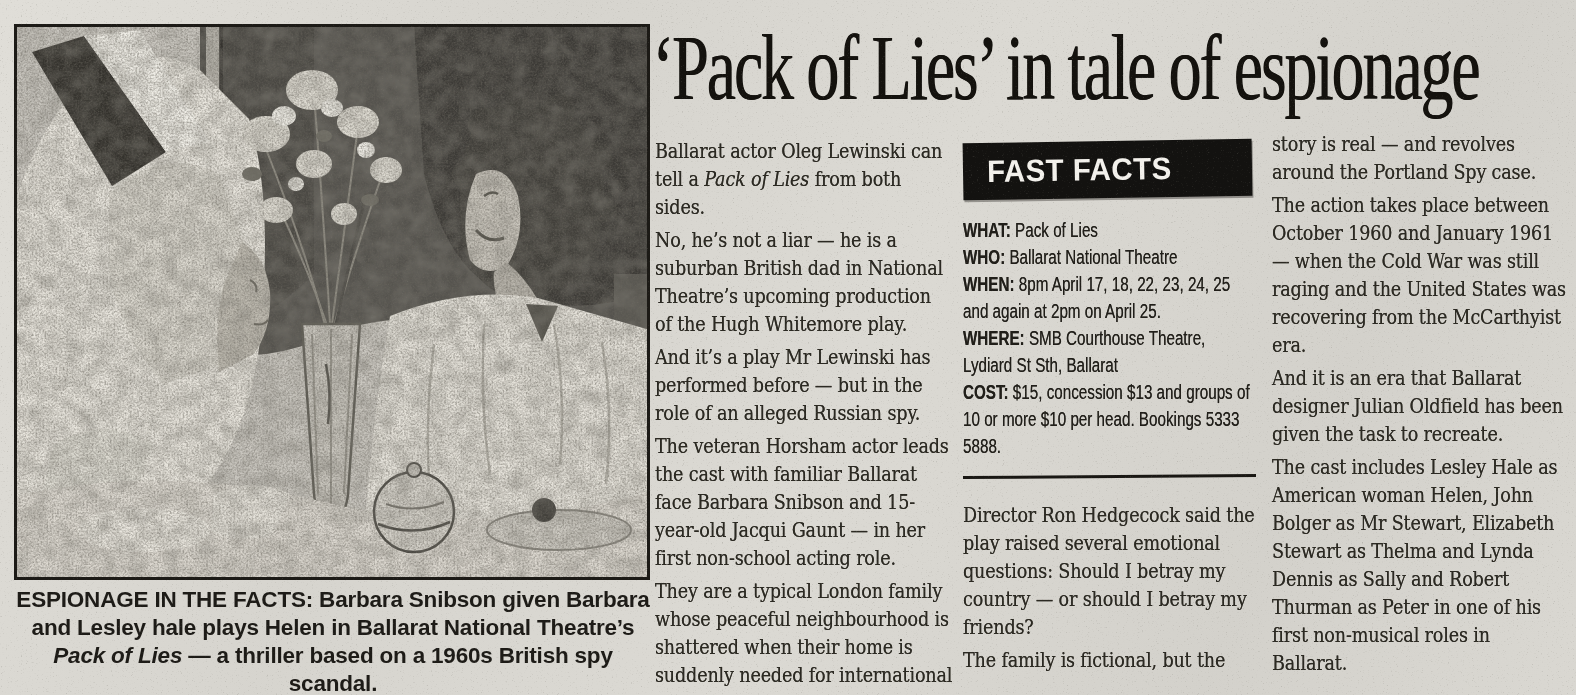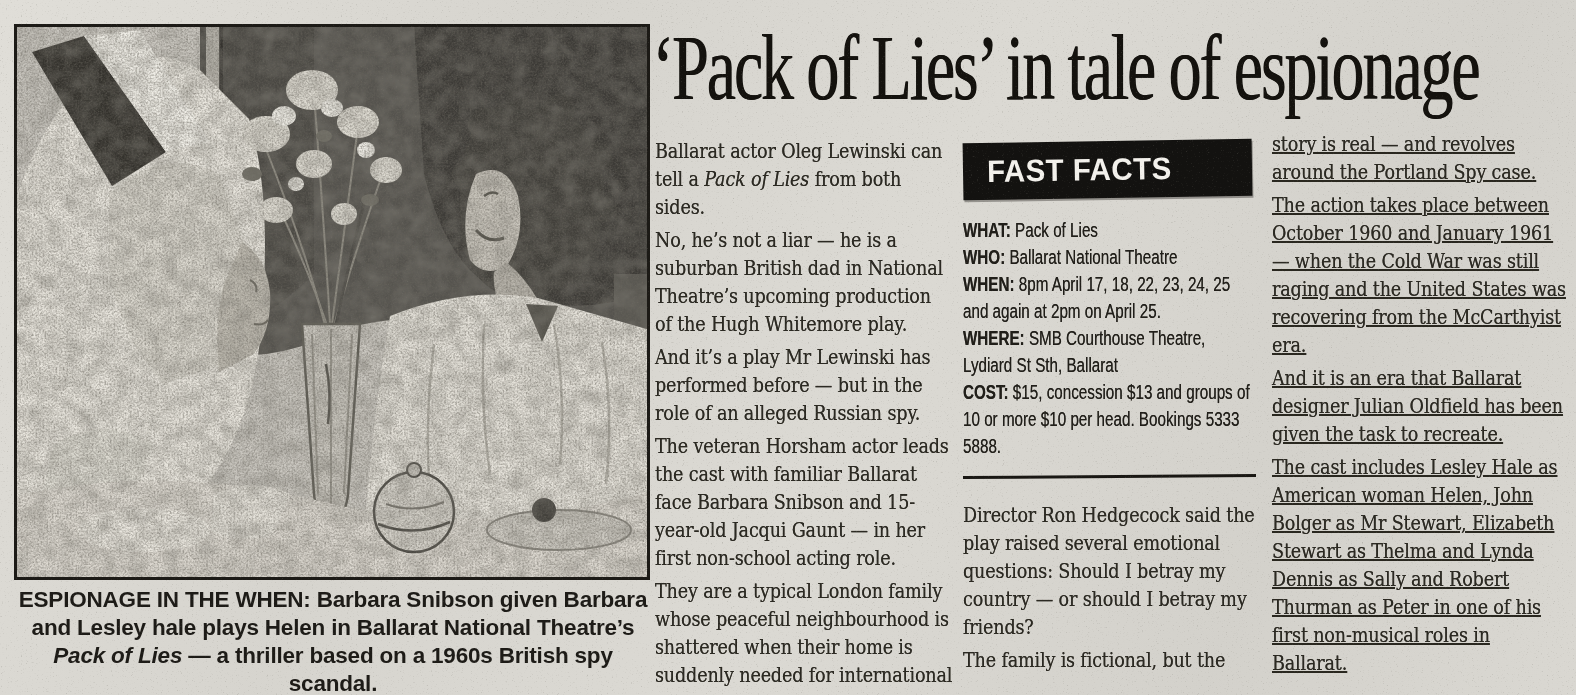--- a/index.html
+++ b/index.html
@@ -41,7 +41,7 @@
   .col{position:absolute;top:0;height:563px;}
   .col1{left:0;width:300px;}
   .col2{left:308px;width:302px;}
-  .col3{left:617px;width:298px;text-decoration:underline;}
+  .col3{left:617px;width:298px;}
 
   .serif-wrap{
     width:338px;transform:scaleX(0.88);transform-origin:0 0;

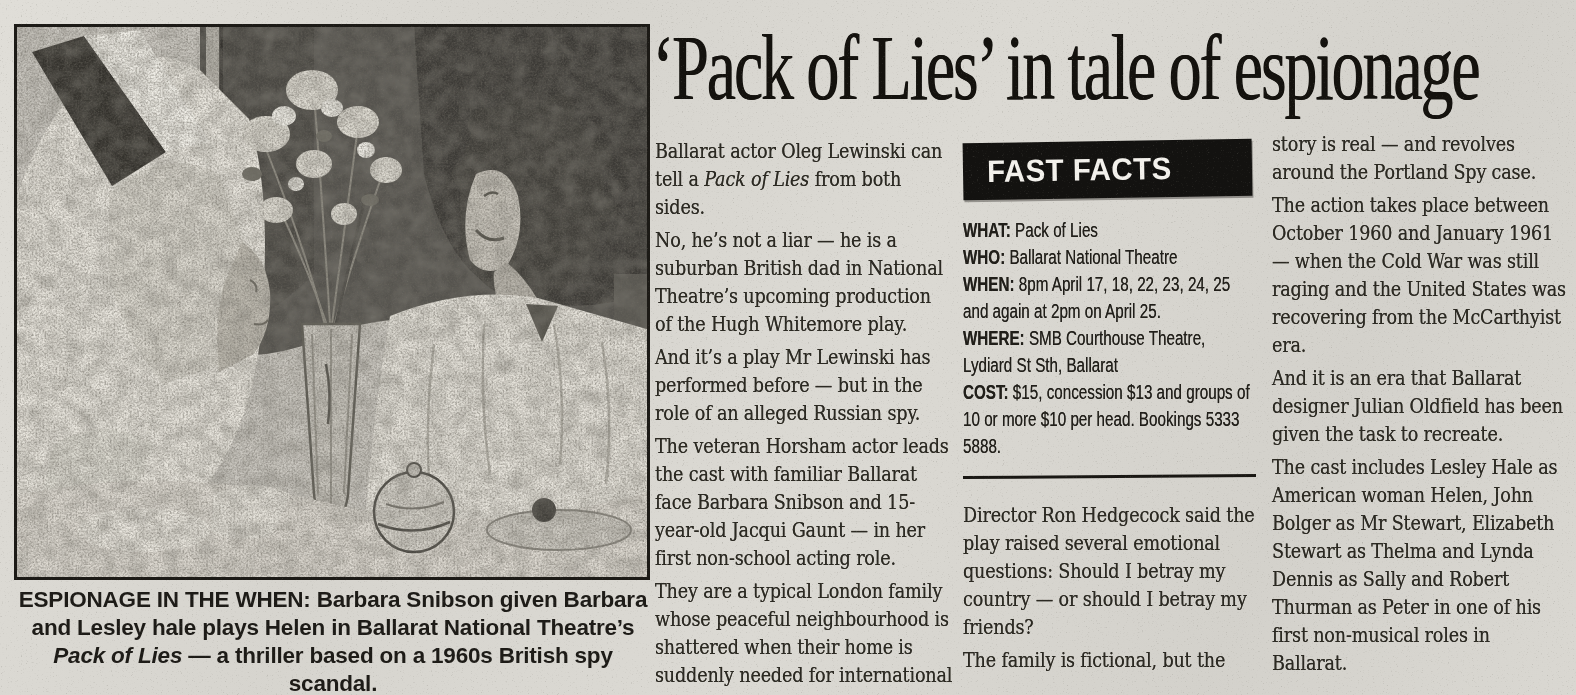--- a/index.html
+++ b/index.html
@@ -189,7 +189,7 @@
     </svg>
   </figure>
 
-  <figcaption class="caption"><strong>ESPIONAGE IN THE WHEN:</strong><span> Barbara Snibson given Barbara and Lesley hale plays Helen in Ballarat National Theatre’s </span><em class="cap-italic">Pack of Lies</em><span> — a thriller based on a 1960s British spy scandal.</span></figcaption>
+  <figcaption class="caption"><strong>ESPIONAGE IN THE FACTS:</strong><span> Barbara Snibson given Barbara and Lesley hale plays Helen in Ballarat National Theatre’s </span><em class="cap-italic">Pack of Lies</em><span> — a thriller based on a 1960s British spy scandal.</span></figcaption>
 
   <h1 class="headline">‘Pack of Lies’ in tale of espionage</h1>
 

